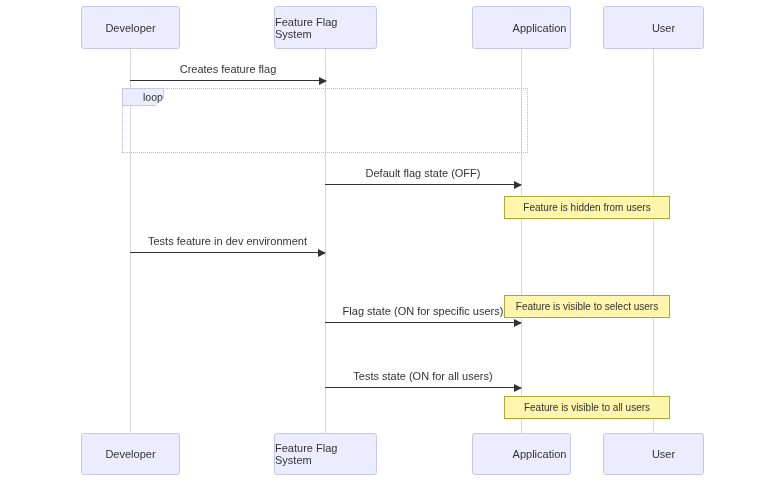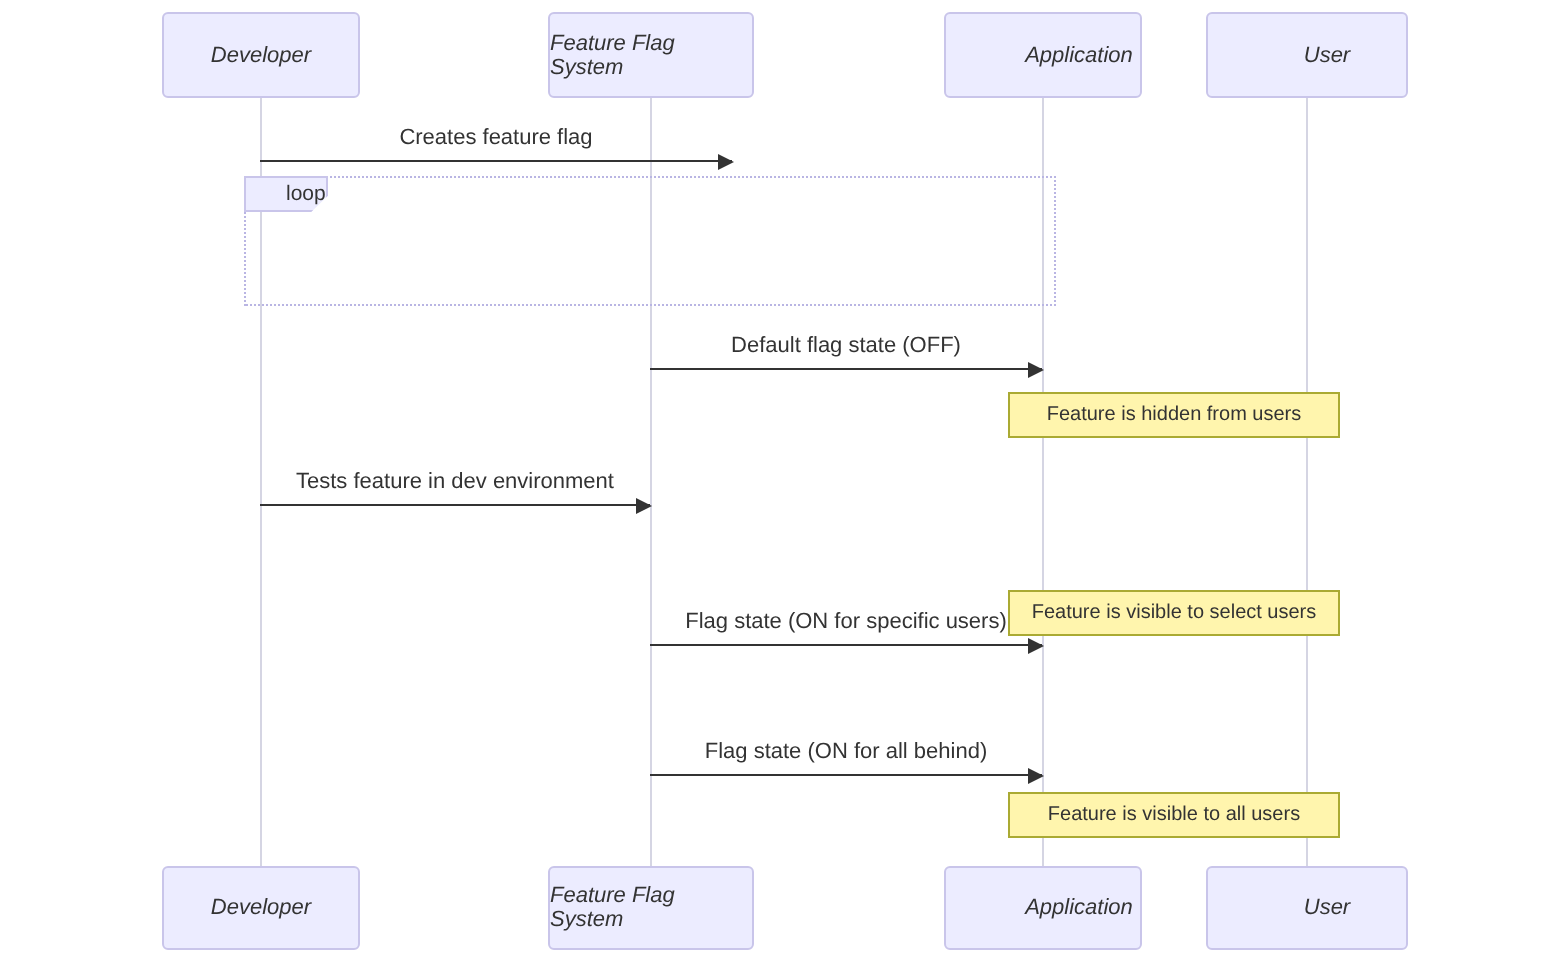--- a/index.html
+++ b/index.html
@@ -36,7 +36,6 @@
     font-size: 11px;
     color: var(--text, #333333);
     box-sizing: border-box;
-    font-style: italic;
   }
   .actor.top { top: 6px; height: 43px; }
   .actor.bottom { top: 433px; height: 42px; }

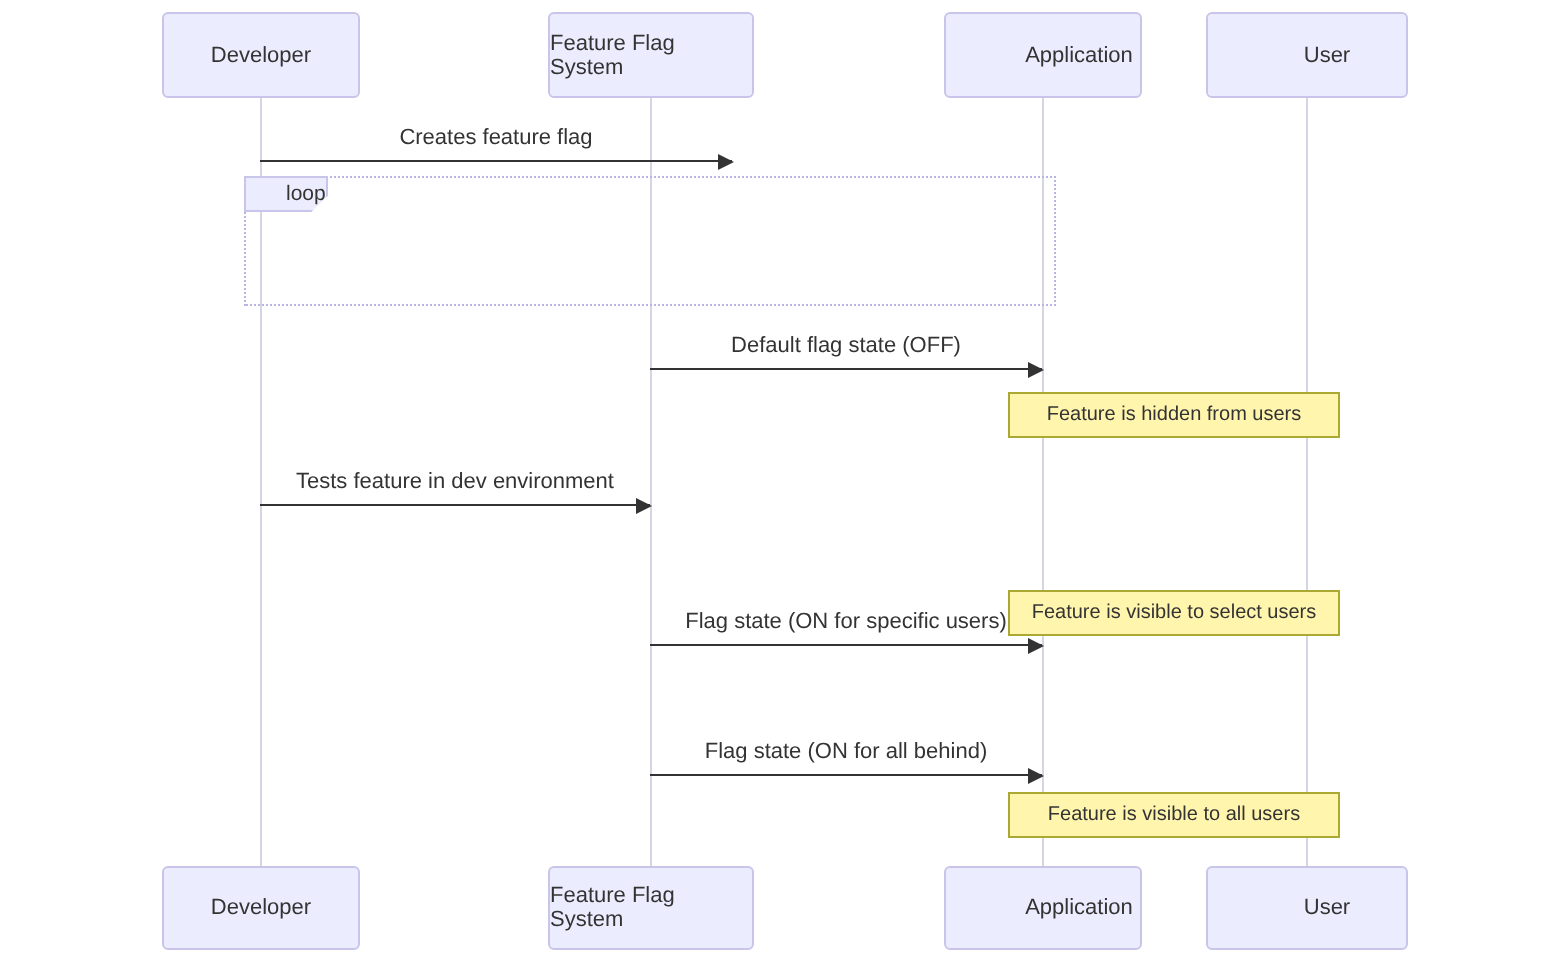--- a/index.html
+++ b/index.html
@@ -109,7 +109,7 @@
     border-top: 4px solid transparent;
     border-bottom: 4px solid transparent;
   }
-  .m1 { left: 130px; width: 196px; top: 60px; padding-left: 40px; }
+  .m1 { left: 130px; width: 196px; top: 60px; }
   .m2 { left: 130px; width: 391px; top: 125px; }
   .m3 { left: 325px; width: 196px; top: 164px; }
   .m4 { left: 130px; width: 195px; top: 232px; }

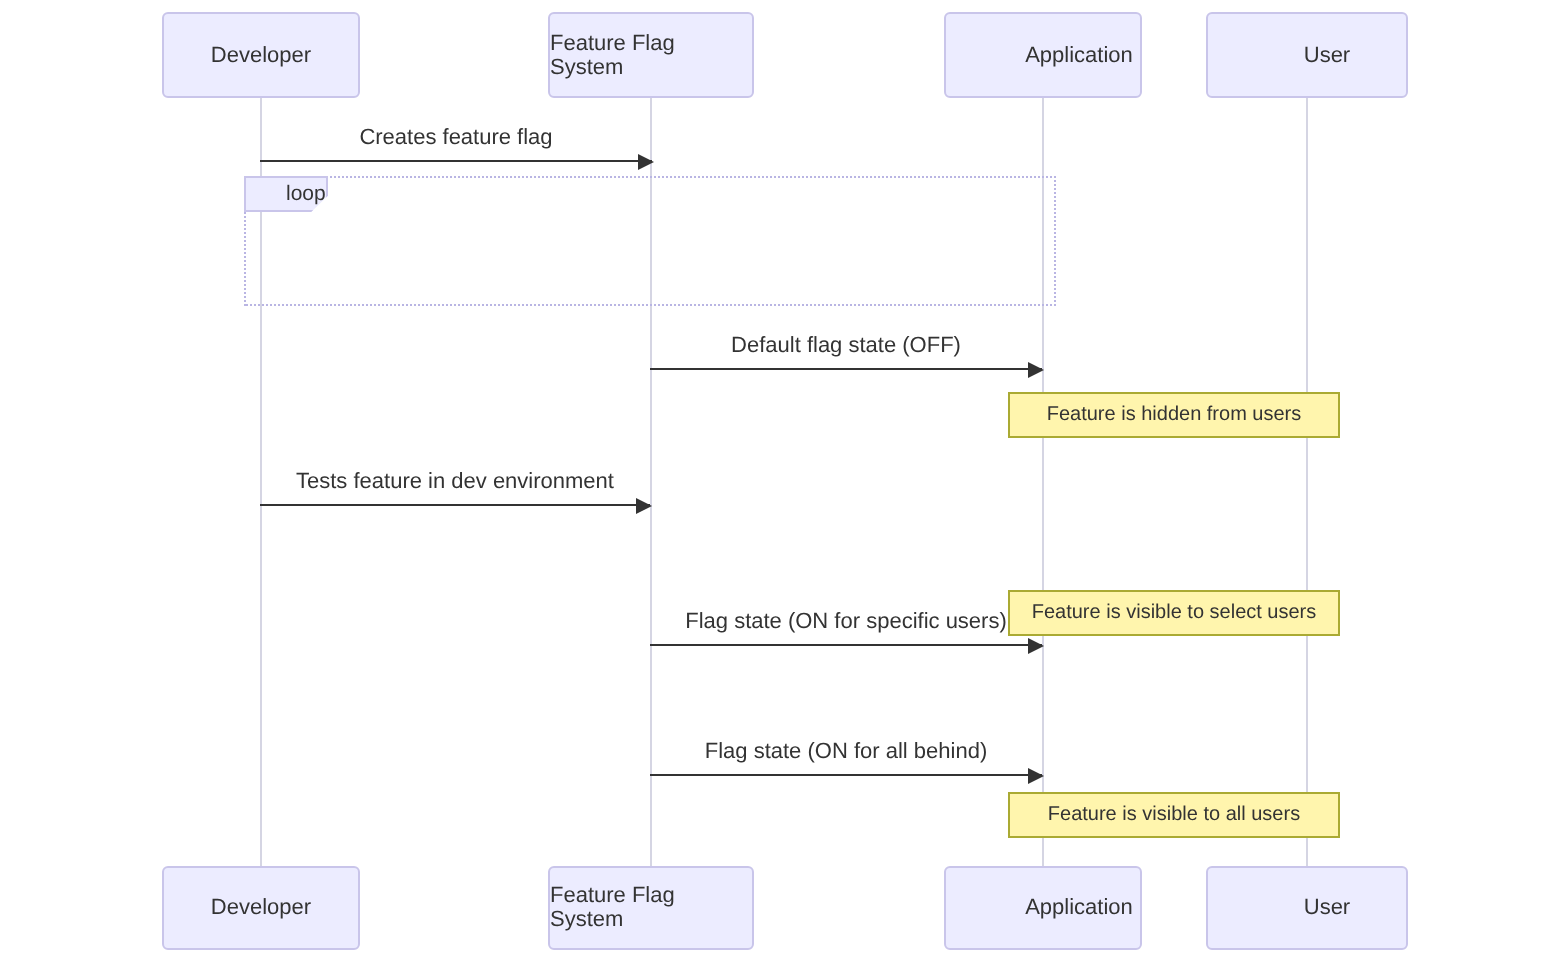--- a/index.html
+++ b/index.html
@@ -172,7 +172,7 @@
     <div class="head"></div>
   </div>
   <div class="msg m7">
-    <div class="label">Flag state (ON for all behind)</div>
+    <div class="label">Tests state (ON for all users)</div>
     <div class="line"></div>
     <div class="head"></div>
   </div>

